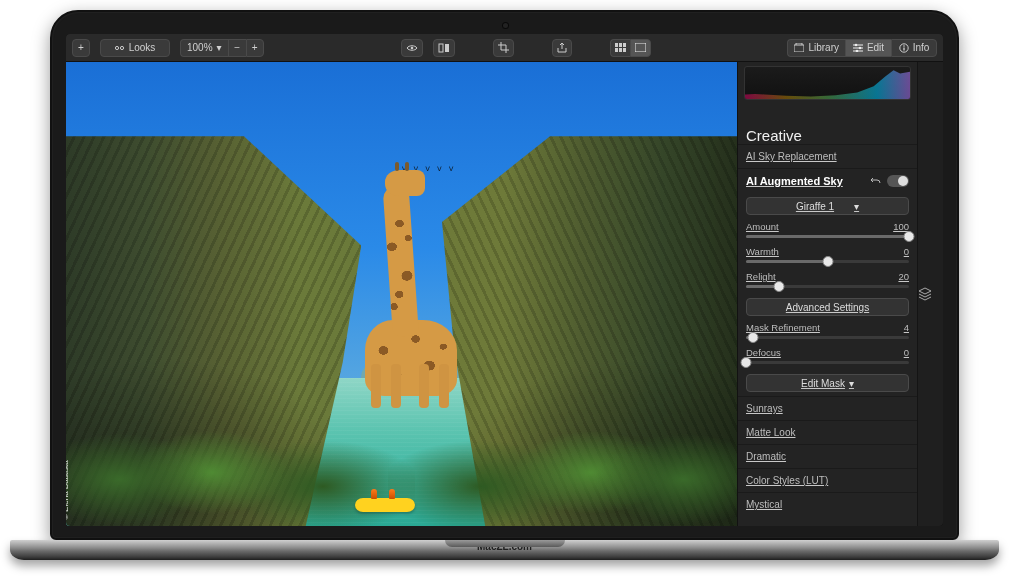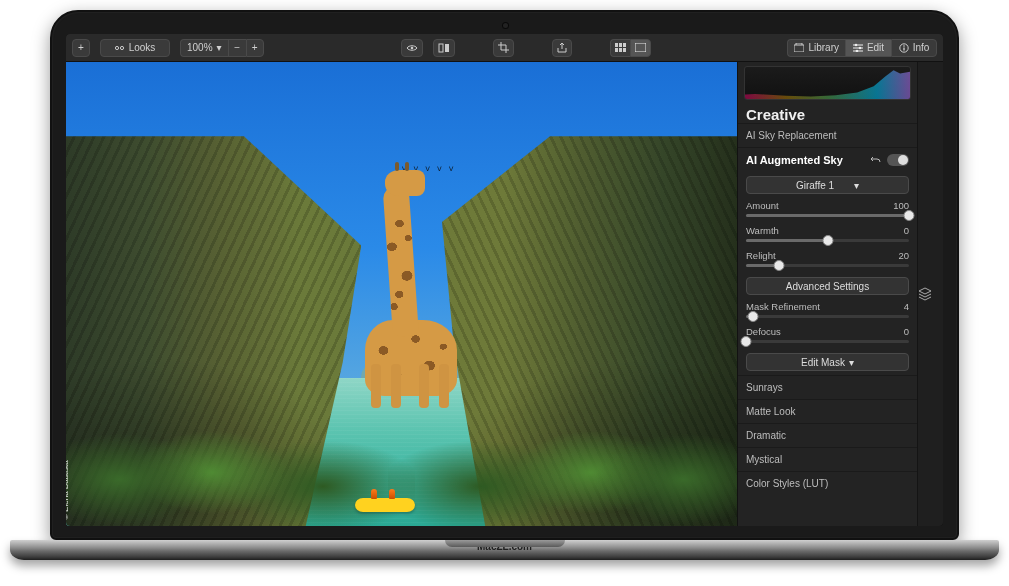--- a/index.html
+++ b/index.html
@@ -194,7 +194,7 @@
     clip-path: polygon(0 100%, 0 86%, 6% 84%, 12% 86%, 25% 90%, 40% 92%, 55% 88%, 68% 80%, 78% 60%, 85% 30%, 90% 10%, 94% 20%, 100% 15%, 100% 100%);
     opacity:.9;
   }
-  .section-title{ font-size:15px; font-weight:700; color:#f0f0f0; padding:4px 8px 0;}
+  .section-title{ font-size:15px; font-weight:400; color:#f0f0f0; padding:4px 8px 0;margin-top:21px;}
   .filemeta{ display:flex; align-items:center; justify-content:space-between; padding:2px 8px 6px; color:#9a9a9a; font-size:9.5px;}
   .rawbadge{background:#4a4a4a;color:#ddd;border-radius:3px;padding:0 4px;font-size:8.5px;letter-spacing:.5px;}
   .tool-row{padding:6px 8px; border-top:1px solid #1a1a1a; color:#bdbdbd;}

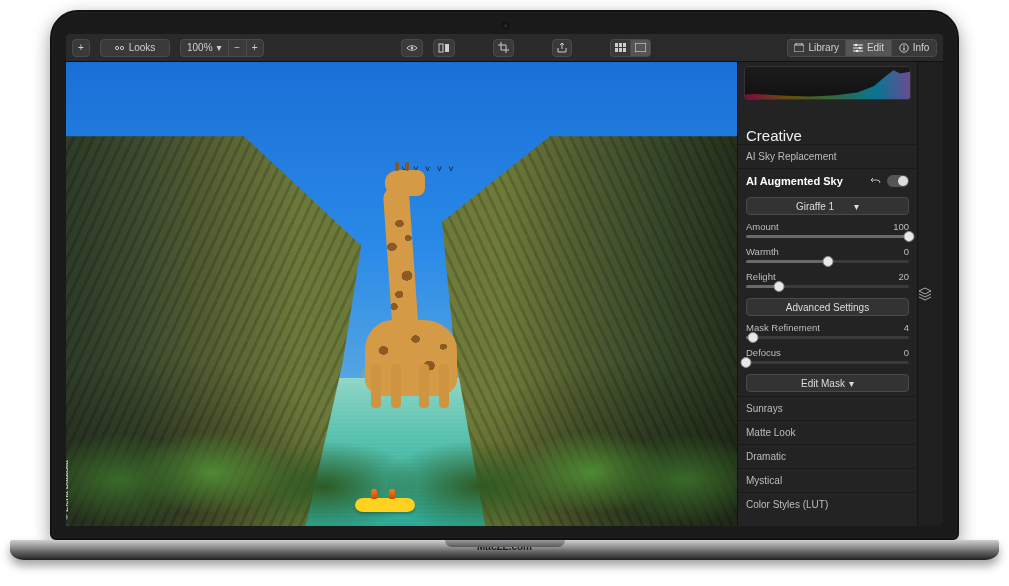--- a/index.html
+++ b/index.html
@@ -213,7 +213,7 @@
   .track .fill{position:absolute;left:0;top:0;bottom:0;background:#6a6a6a;border-radius:2px;}
   .track .knob{position:absolute;top:-4px;width:11px;height:11px;border-radius:50%;background:#e8e8e8;border:1px solid #888;transform:translateX(-50%);}
   .pbtn{margin:4px 8px;height:18px;border:1px solid #4a4a4a;background:#333;border-radius:4px;display:flex;align-items:center;justify-content:center;color:#ddd;font-size:10px;}
-  .scroll{flex:1;overflow:hidden;}
+  .scroll{flex:1;overflow:hidden;text-decoration:underline;}
   
   .rail{
     flex:0 0 26px; width:26px; background:#1f1f1f; border-left:1px solid #141414;

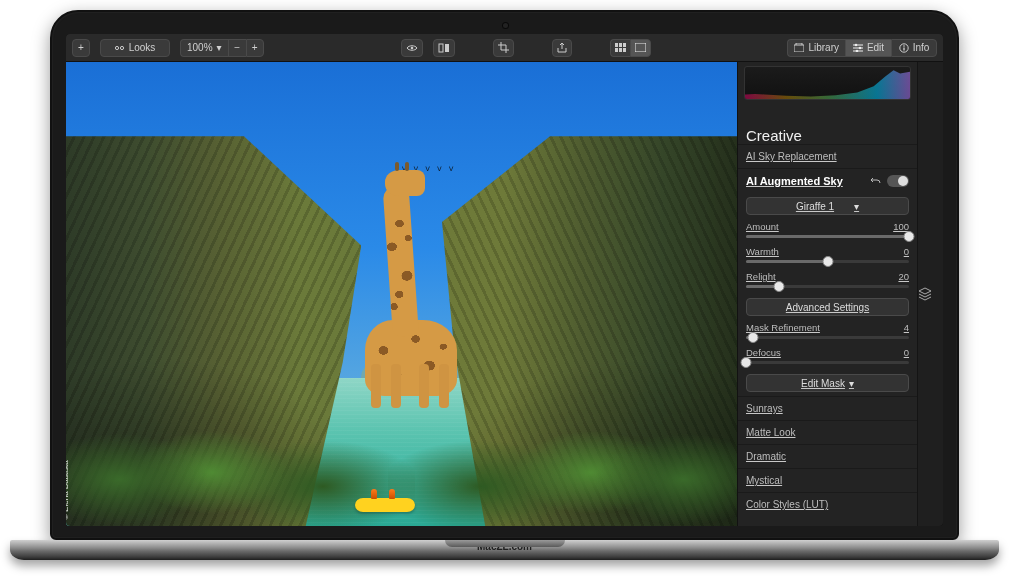--- a/index.html
+++ b/index.html
@@ -481,8 +481,8 @@
               <div class="tool-row">Sunrays</div>
               <div class="tool-row">Matte Look</div>
               <div class="tool-row">Dramatic</div>
+              <div class="tool-row">Color Styles (LUT)</div>
               <div class="tool-row">Mystical</div>
-              <div class="tool-row">Color Styles (LUT)</div>
             </div>
           </div>
 

